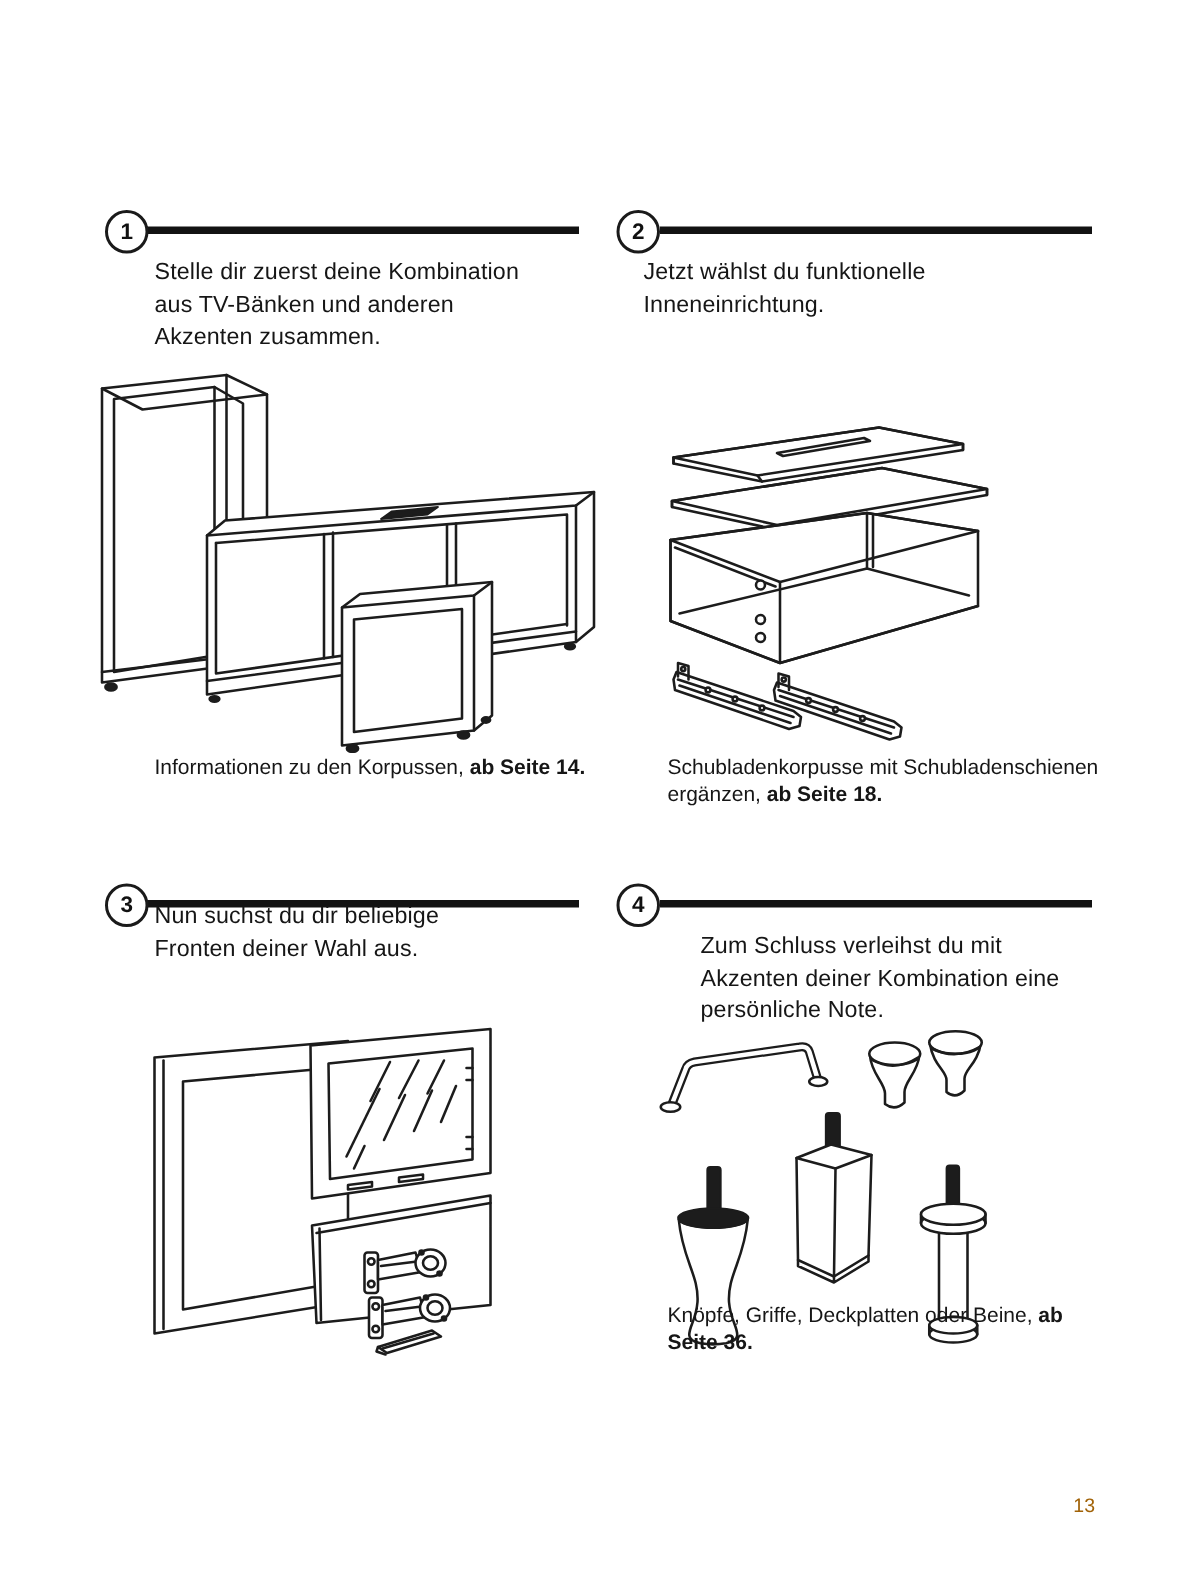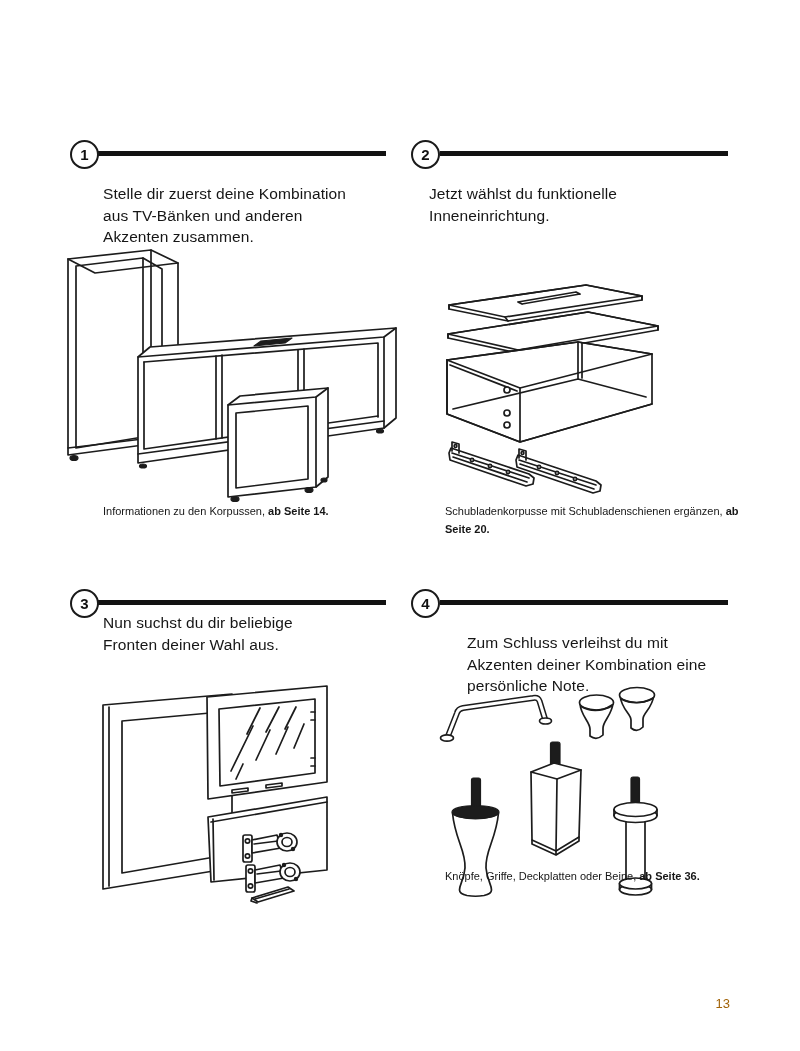--- a/index.html
+++ b/index.html
@@ -17,7 +17,7 @@
   }
   .step-bar{height:5px;background:#121212;}
   .step-text{
-    font-size:15.5px;line-height:21.5px;color:#161616;letter-spacing:.1px;margin-top:12px;
+    font-size:15.5px;line-height:21.5px;color:#161616;letter-spacing:.1px;
   }
   .caption{
     font-size:11px;line-height:17.5px;color:#161616;

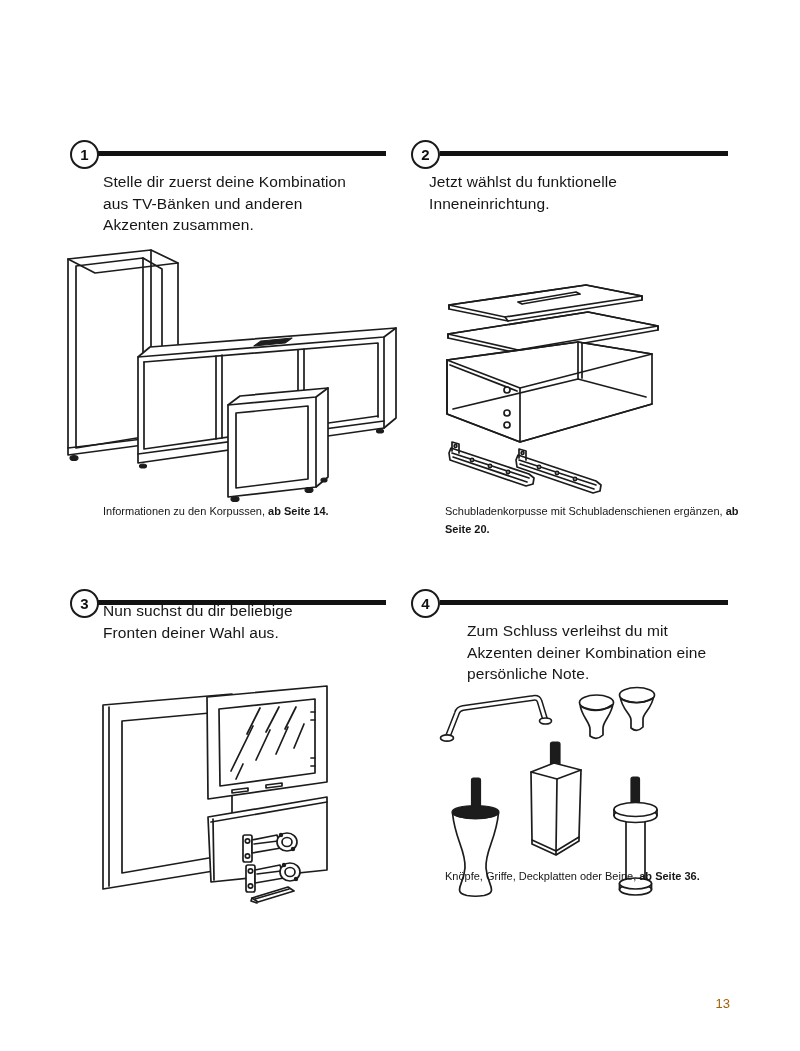--- a/index.html
+++ b/index.html
@@ -20,7 +20,7 @@
     font-size:15.5px;line-height:21.5px;color:#161616;letter-spacing:.1px;
   }
   .caption{
-    font-size:11px;line-height:17.5px;color:#161616;
+    font-size:14px;line-height:17.5px;color:#161616;
   }
   .caption b{font-weight:700;}
   .page-number{font-size:13px;color:#a16207;text-align:right;width:40px;}

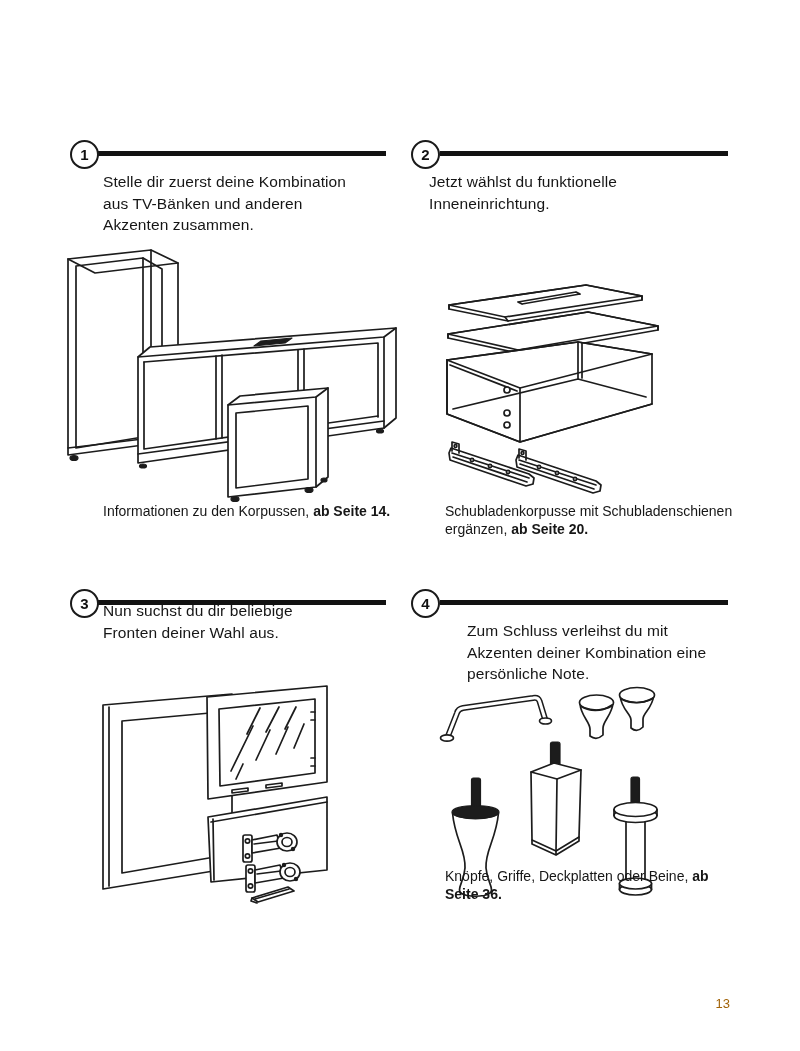--- a/index.html
+++ b/index.html
@@ -138,7 +138,7 @@
   </svg>
 
   <div class="abs caption" style="left:445px;top:503px;width:300px;">
-    <span>Schubladenkorpusse mit Schubladenschienen ergänzen, </span><b>ab Seite 20.</b>
+    <span>Schubladenkorpusse mit Schubladenschienen ergänzen, </span><b>ab Seite 18.</b>
   </div>
 
   <div class="abs step-circle" style="left:70px;top:589px;">

